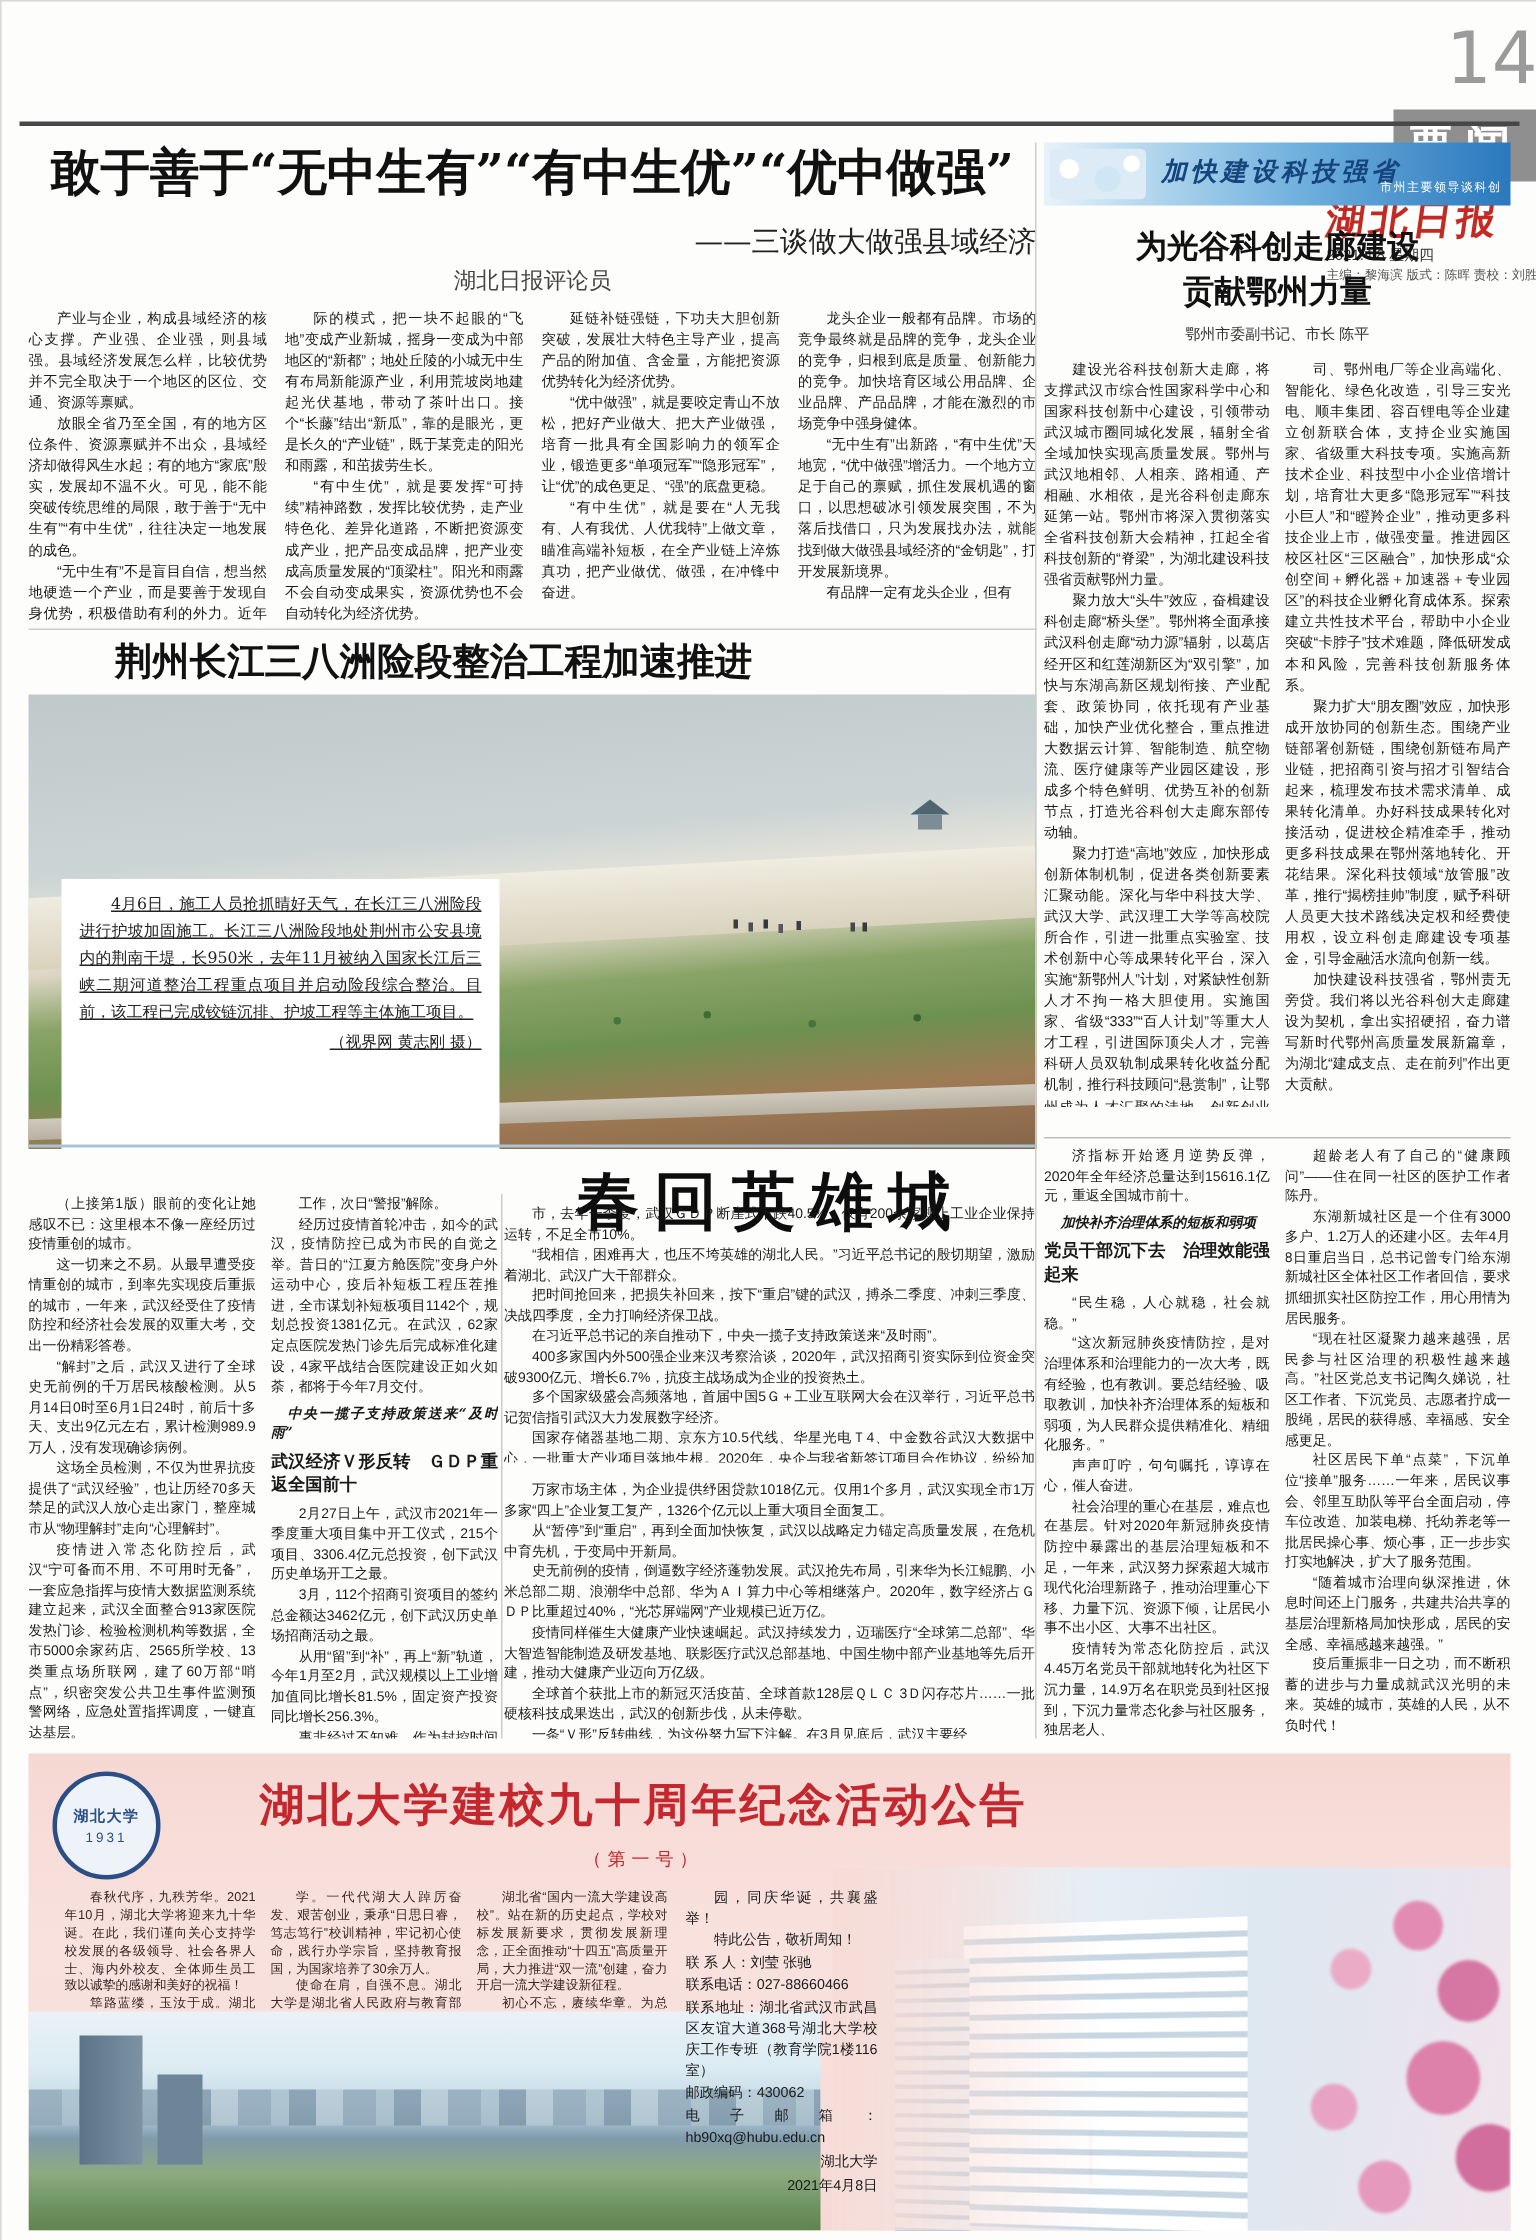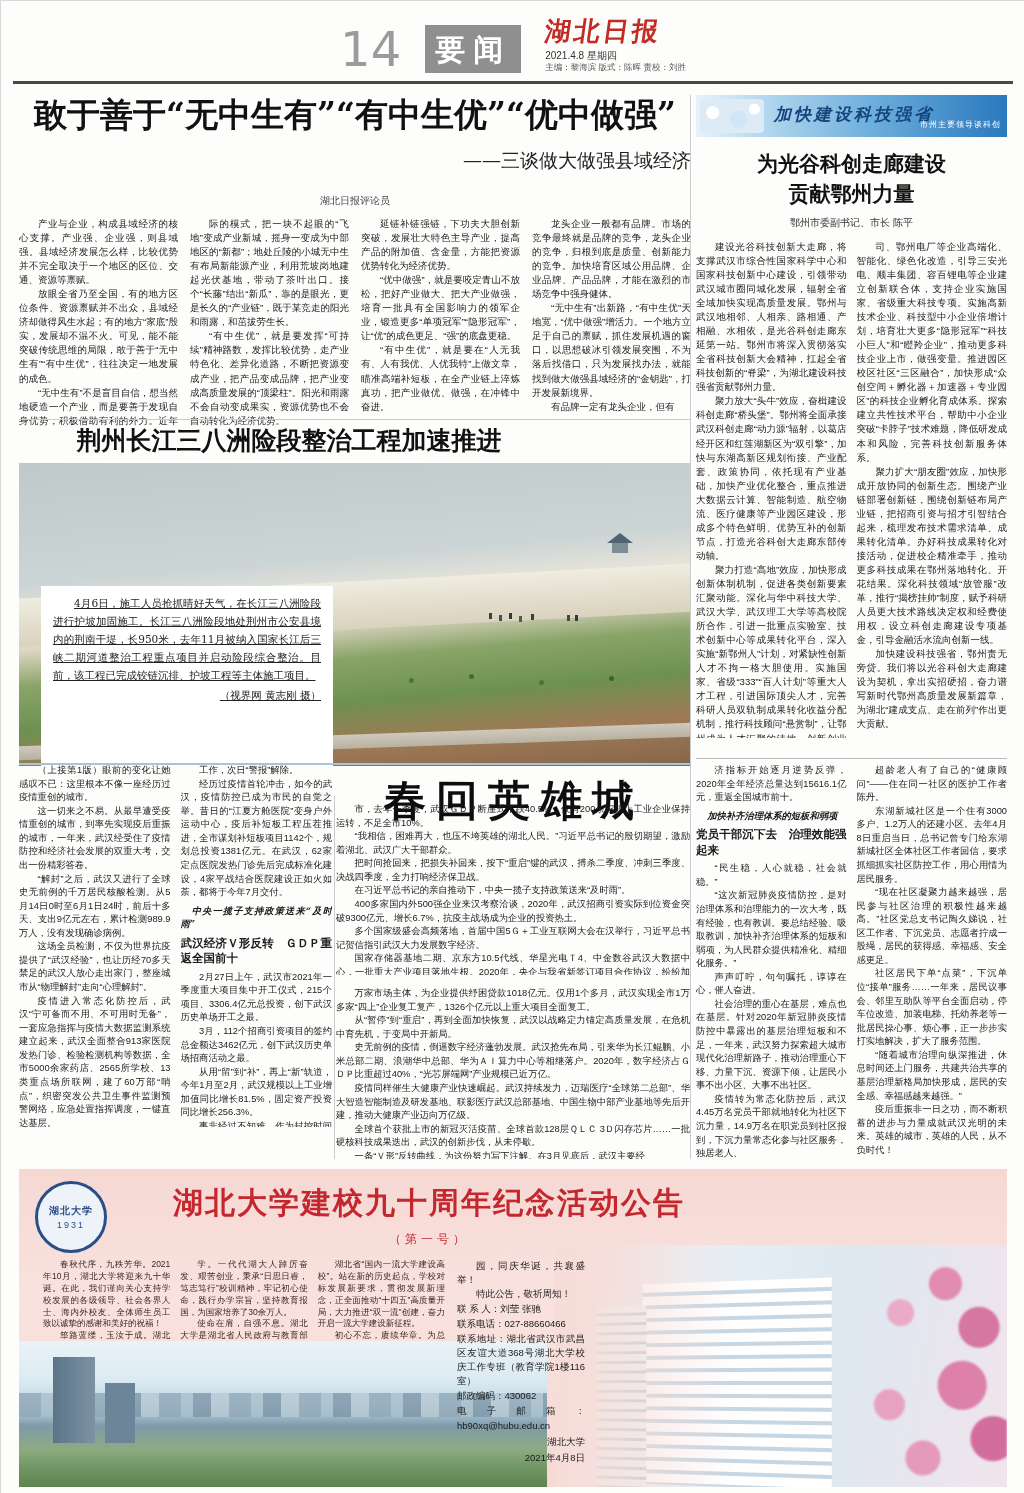--- a/index.html
+++ b/index.html
@@ -6,7 +6,7 @@
   .page{position:relative;width:1024px;height:1493px;margin:0 auto;background:#fdfdfc;
         font-family:"Liberation Sans",sans-serif;color:#1a1a1a;overflow:hidden;border:1px solid #d8d8d8;}
   
-  .masthead{position:absolute;top:14px;left:0;right:0;display:flex;justify-content:center;align-items:flex-end;gap:24px;}
+  .masthead{position:absolute;top:14px;left:0;right:0;display:flex;justify-content:center;align-items:flex-end;gap:10px;flex-direction:column;}
   .pagenum{font-size:48px;line-height:1;color:#9b9b9b;font-family:"DejaVu Sans",sans-serif;font-weight:400;}
   .section-box{background:#8f8f8f;color:#fff;font-weight:bold;font-size:30px;line-height:1.25;padding:6px 10px 4px;letter-spacing:8px;font-family:"DejaVu Serif",serif;}
   .mast-right{display:flex;flex-direction:column;line-height:1.25;}

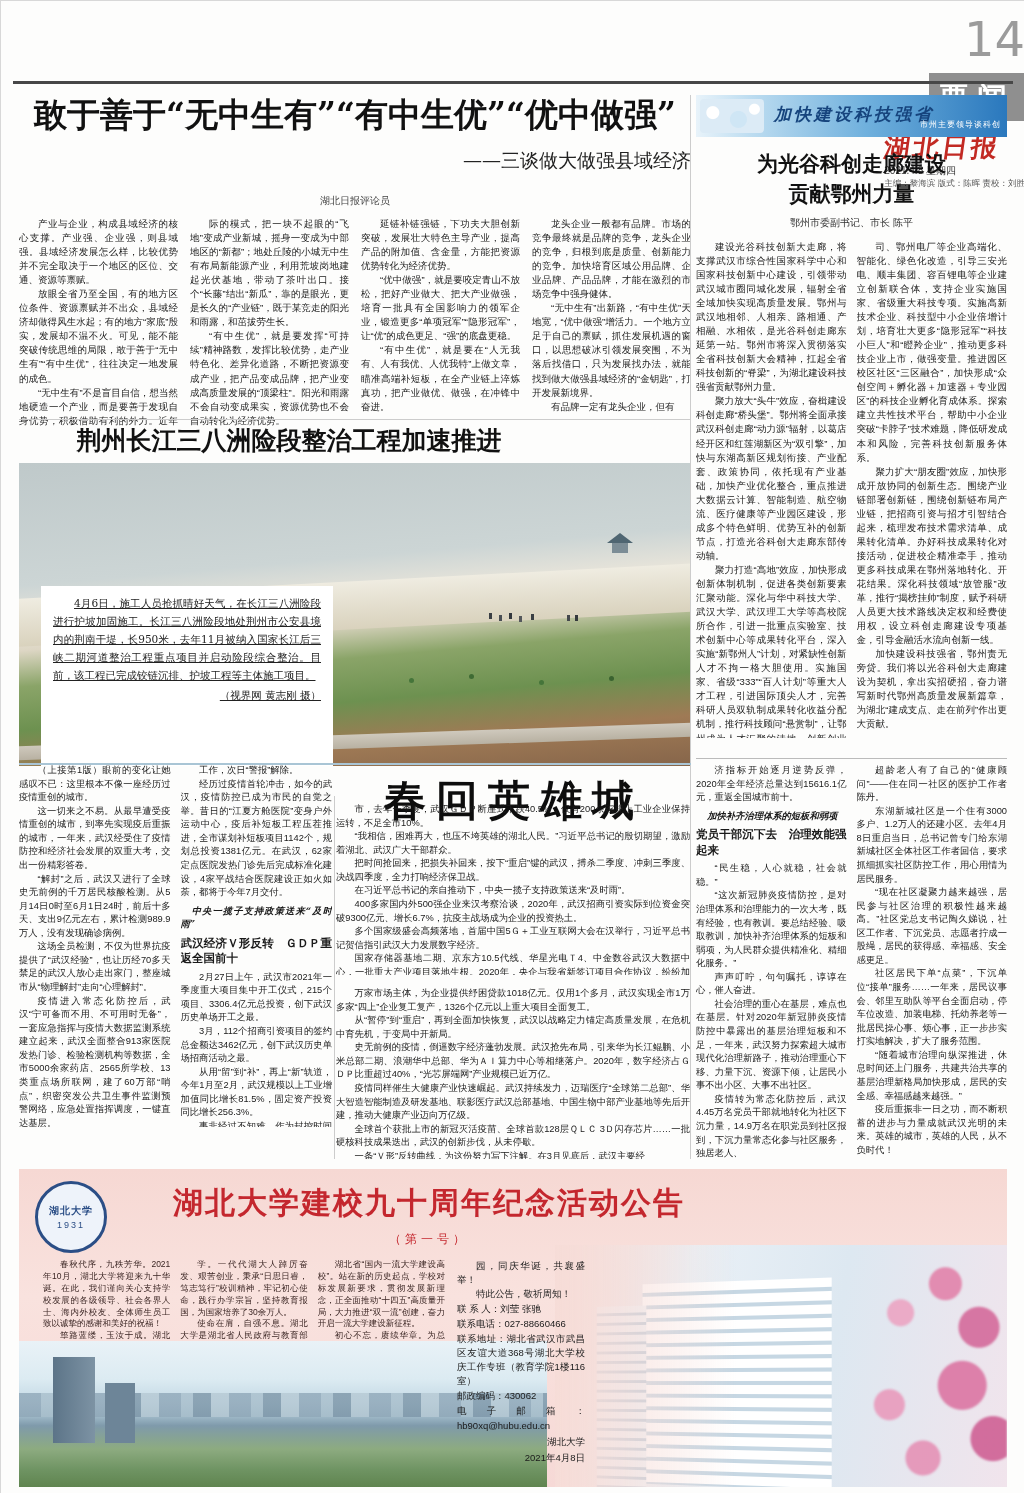--- a/index.html
+++ b/index.html
@@ -28,7 +28,7 @@
   .lead{position:absolute;left:18px;top:88px;width:672px;}
   .lead h1{margin:4px 0 0;text-align:center;font-family:"DejaVu Serif",serif;font-weight:900;font-size:33px;letter-spacing:0;color:#111;}
   .lead h2{margin:10px 0 0;text-align:right;font-family:"DejaVu Serif",serif;font-weight:500;font-size:19px;color:#222;}
-  .lead .byline{margin:20px 0 0;text-align:center;font-size:10px;color:#444;font-family:Liberation Mono, monospace;}
+  .lead .byline{margin:4px 0 0;text-align:center;font-size:15px;color:#444;font-family:Liberation Mono, monospace;}
   .lead .cols{margin-top:9px;gap:12px;height:212px;}
   
   .jz-rule{position:absolute;left:18px;top:418px;width:672px;height:1px;background:#ccc;}

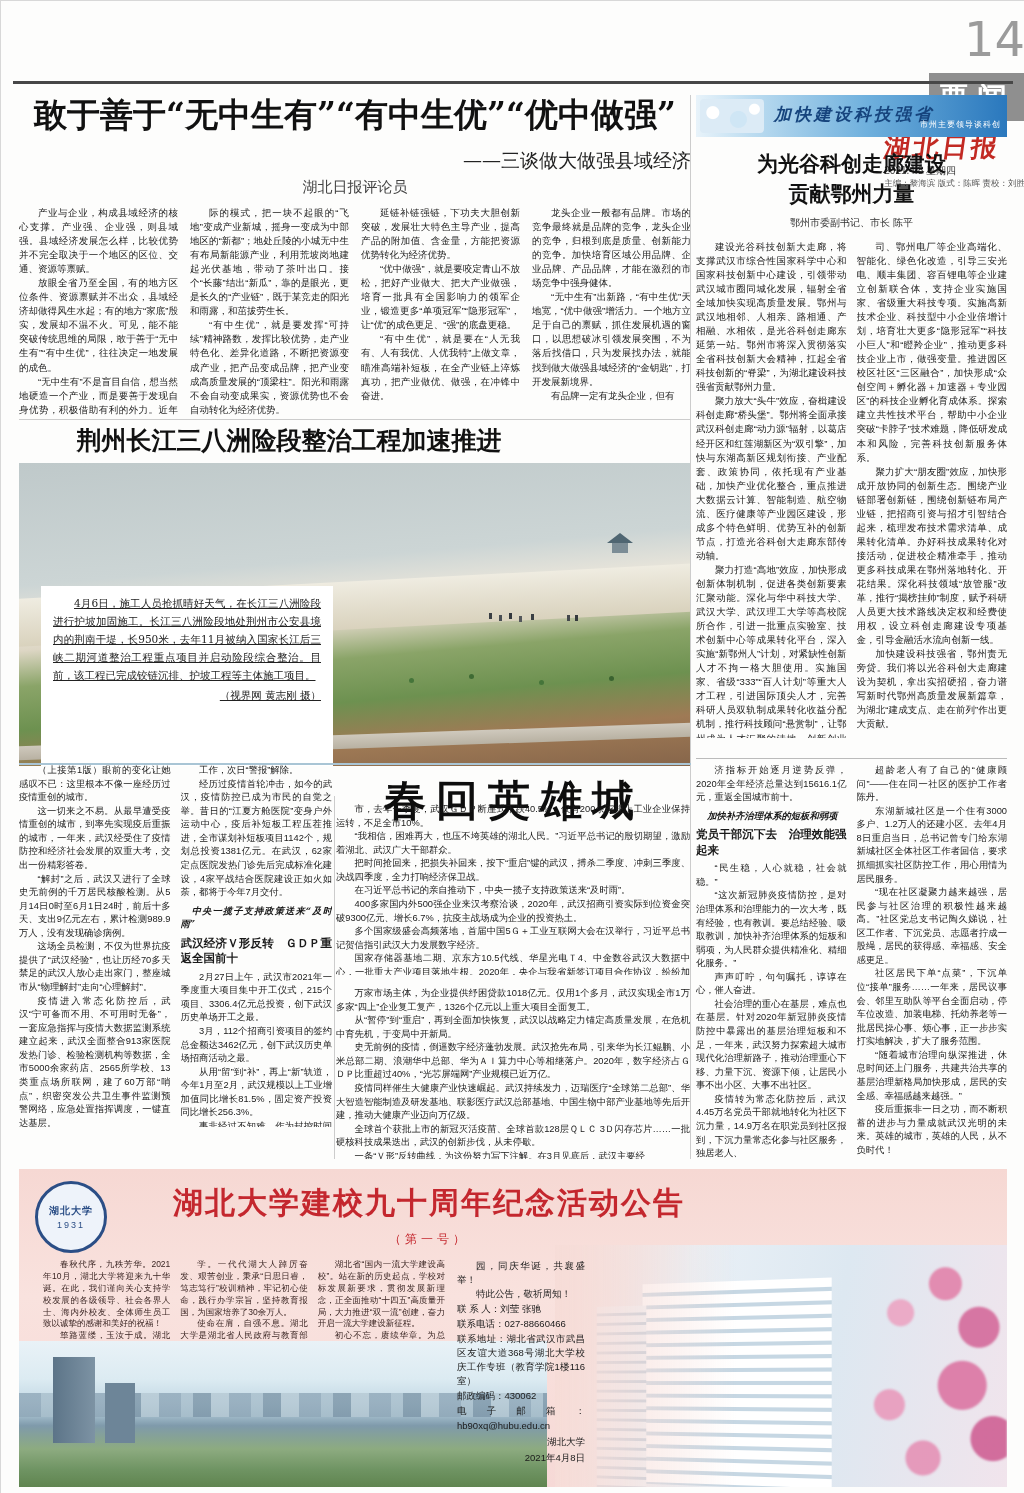--- a/index.html
+++ b/index.html
@@ -68,7 +68,7 @@
   
   .hero-headline{position:absolute;left:336px;top:744px;width:354px;text-align:center;
      font-family:"DejaVu Serif",serif;font-weight:900;font-size:42px;letter-spacing:10px;color:#0d0d0d;}
-  .hero-left{position:absolute;left:18px;top:763px;width:313px;height:363px;gap:10px;}
+  .hero-left{position:absolute;left:18px;top:795px;width:313px;height:363px;gap:10px;}
   .hero-mid{position:absolute;left:335px;top:802px;width:354px;height:356px;gap:12px;flex-direction:column;}
   .hero-right{position:absolute;left:695px;top:763px;width:311px;height:395px;gap:10px;}
   .hero-left .coltext,.hero-mid .coltext,.hero-right .coltext{font-size:9.3px;line-height:1.46;}

